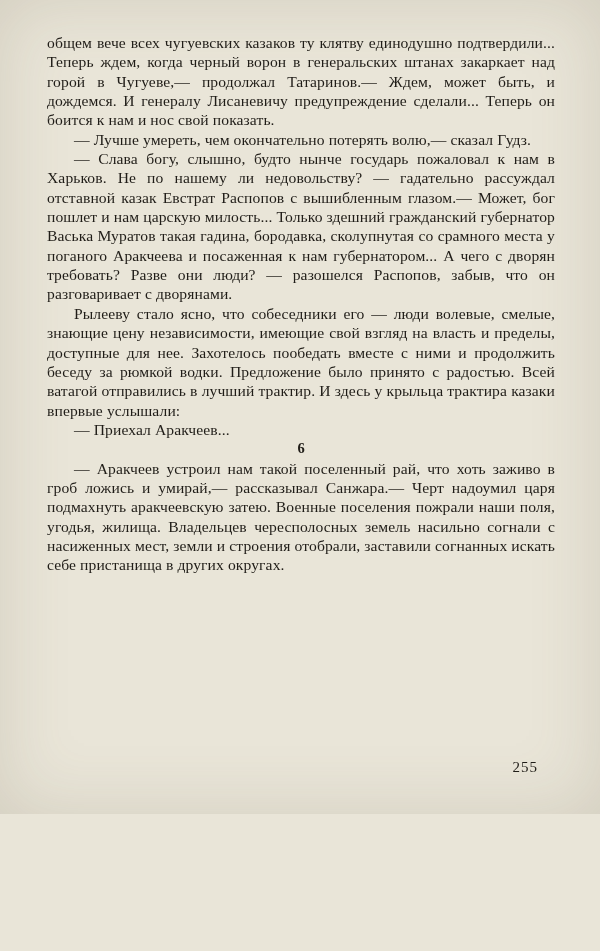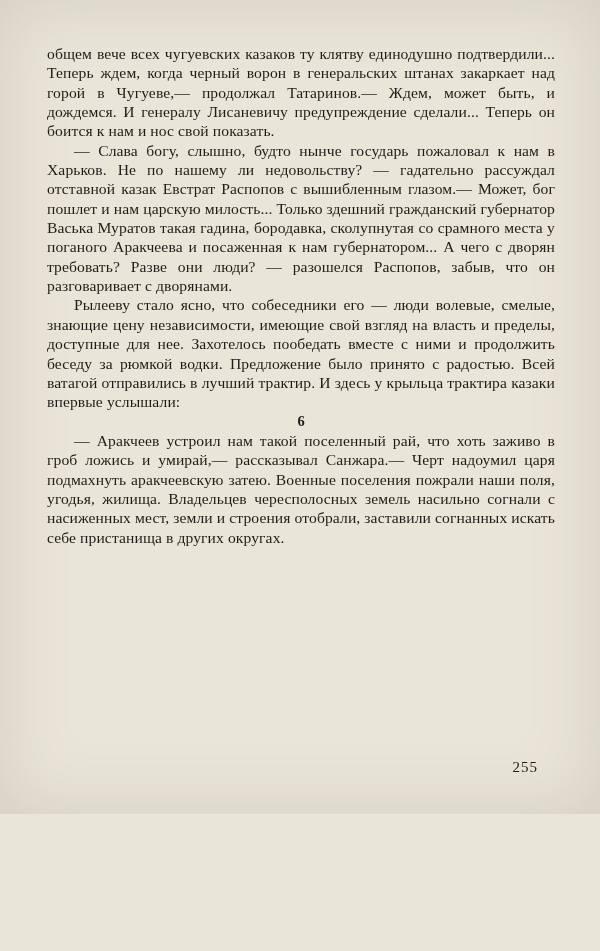--- a/index.html
+++ b/index.html
@@ -18,7 +18,7 @@
     box-sizing:border-box;
     position:relative;
     width:600px;height:814px;
-    padding:44px 45px 0 47px;
+    padding:33px 45px 0 47px;
     background:var(--paper);
     box-shadow:inset 0 0 70px rgba(110,100,78,0.18);
   }

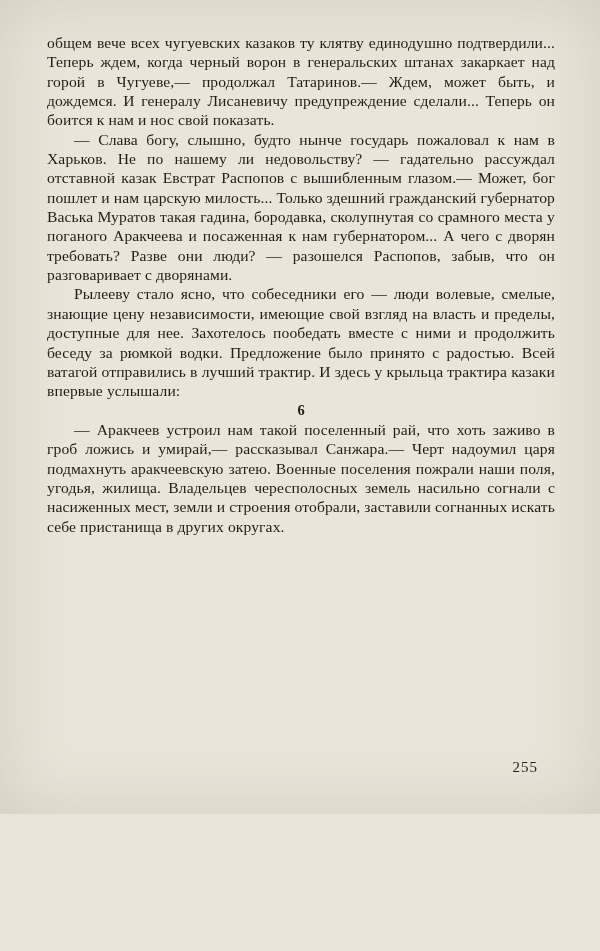--- a/index.html
+++ b/index.html
@@ -57,6 +57,7 @@
 <div class="book-page">
   <div class="text-block">
     <p class="para">общем вече всех чугуевских казаков ту клятву единодушно подтвердили... Теперь ждем, когда черный ворон в генеральских штанах закаркает над горой в Чугуеве,— продолжал Татаринов.— Ждем, может быть, и дождемся. И генералу Лисаневичу предупреждение сделали... Теперь он боится к нам и нос свой показать.</p>
+    <p class="para indent">— Лучше умереть, чем окончательно потерять волю,— сказал Гудз.</p>
     <p class="para indent">— Слава богу, слышно, будто нынче государь пожаловал к нам в Харьков. Не по нашему ли недовольству? — гадательно рассуждал отставной казак Евстрат Распопов с вышибленным глазом.— Может, бог пошлет и нам царскую милость... Только здешний гражданский губернатор Васька Муратов такая гадина, бородавка, сколупнутая со срамного места у поганого Аракчеева и посаженная к нам губернатором... А чего с дворян требовать? Разве они люди? — разошелся Распопов, забыв, что он разговаривает с дворянами.</p>
     <p class="para indent">Рылееву стало ясно, что собеседники его — люди волевые, смелые, знающие цену независимости, имеющие свой взгляд на власть и пределы, доступные для нее. Захотелось пообедать вместе с ними и продолжить беседу за рюмкой водки. Предложение было принято с радостью. Всей ватагой отправились в лучший трактир. И здесь у крыльца трактира казаки впервые услышали:</p>
     <div class="section-number">6</div>

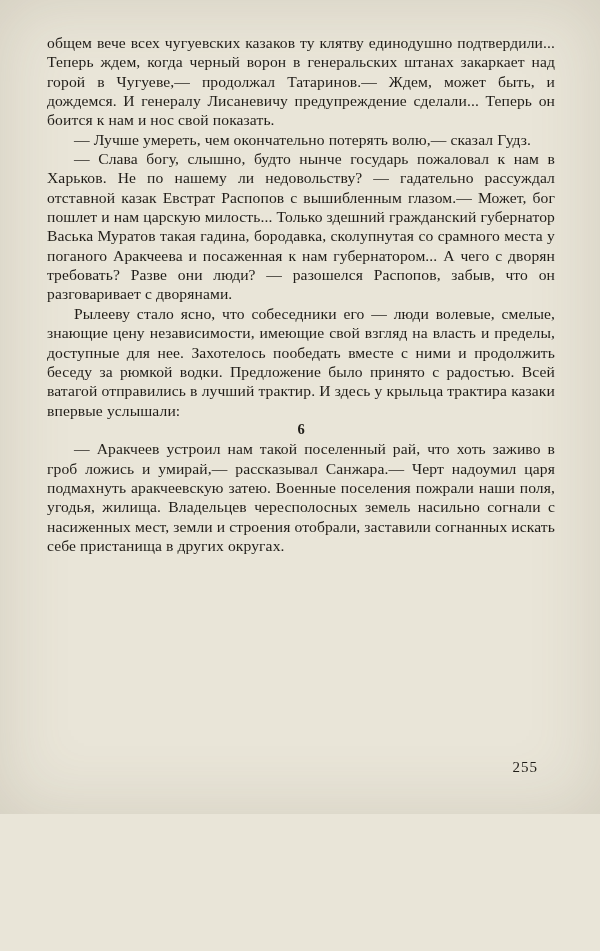--- a/index.html
+++ b/index.html
@@ -60,6 +60,7 @@
     <p class="para indent">— Лучше умереть, чем окончательно потерять волю,— сказал Гудз.</p>
     <p class="para indent">— Слава богу, слышно, будто нынче государь пожаловал к нам в Харьков. Не по нашему ли недовольству? — гадательно рассуждал отставной казак Евстрат Распопов с вышибленным глазом.— Может, бог пошлет и нам царскую милость... Только здешний гражданский губернатор Васька Муратов такая гадина, бородавка, сколупнутая со срамного места у поганого Аракчеева и посаженная к нам губернатором... А чего с дворян требовать? Разве они люди? — разошелся Распопов, забыв, что он разговаривает с дворянами.</p>
     <p class="para indent">Рылееву стало ясно, что собеседники его — люди волевые, смелые, знающие цену независимости, имеющие свой взгляд на власть и пределы, доступные для нее. Захотелось пообедать вместе с ними и продолжить беседу за рюмкой водки. Предложение было принято с радостью. Всей ватагой отправились в лучший трактир. И здесь у крыльца трактира казаки впервые услышали:</p>
+    <p class="para indent">— Приехал Аракчеев...</p>
     <div class="section-number">6</div>
     <p class="para indent">— Аракчеев устроил нам такой поселенный рай, что хоть заживо в гроб ложись и умирай,— рассказывал Санжара.— Черт надоумил царя подмахнуть аракчеевскую затею. Военные поселения пожрали наши поля, угодья, жилища. Владельцев чересполосных земель насильно согнали с насиженных мест, земли и строения отобрали, заставили согнанных искать себе пристанища в других округах.</p>
   </div>

